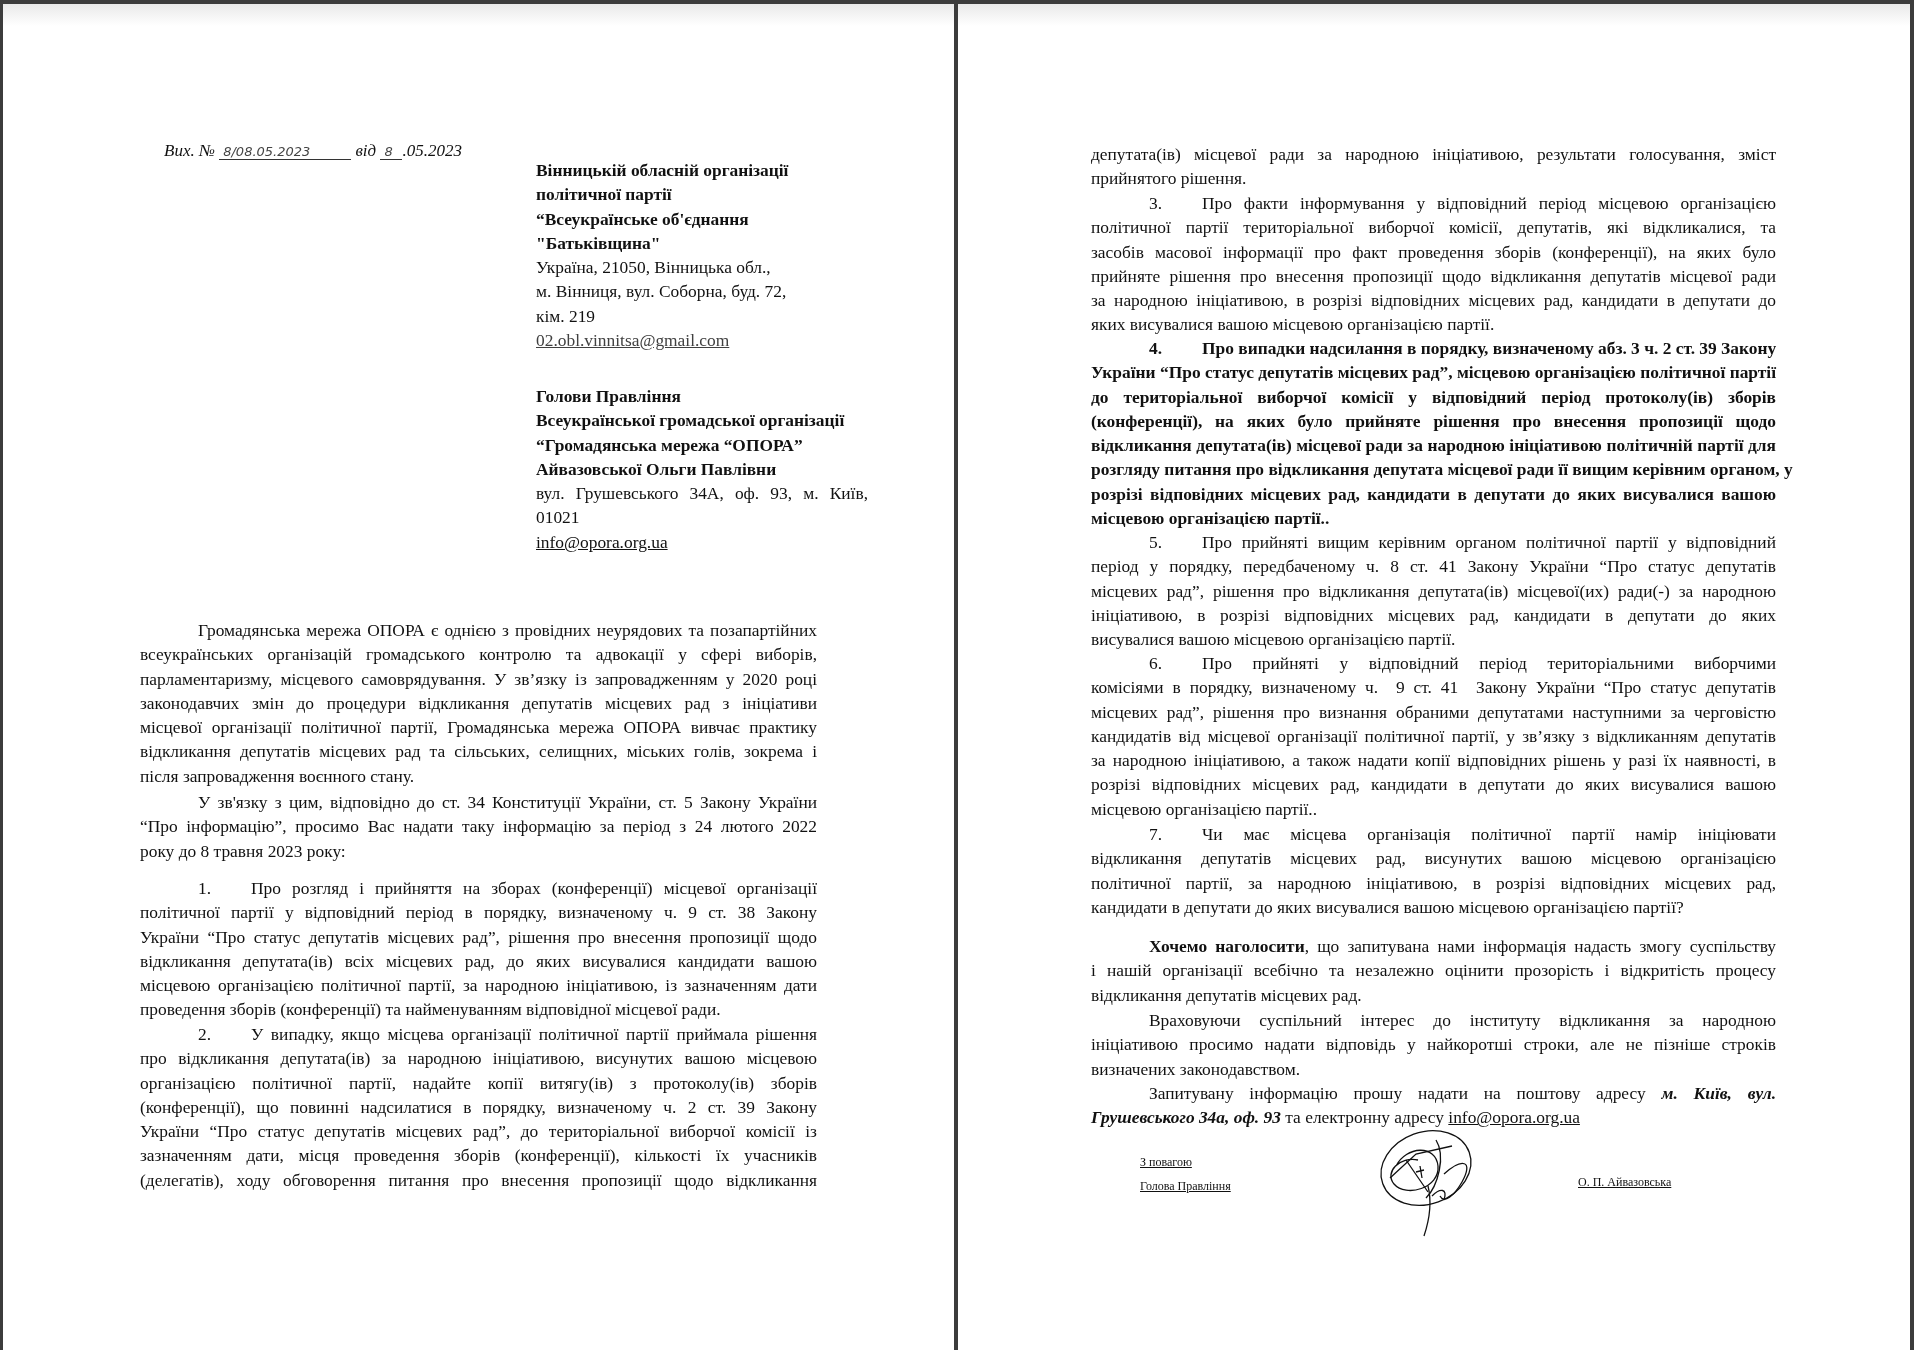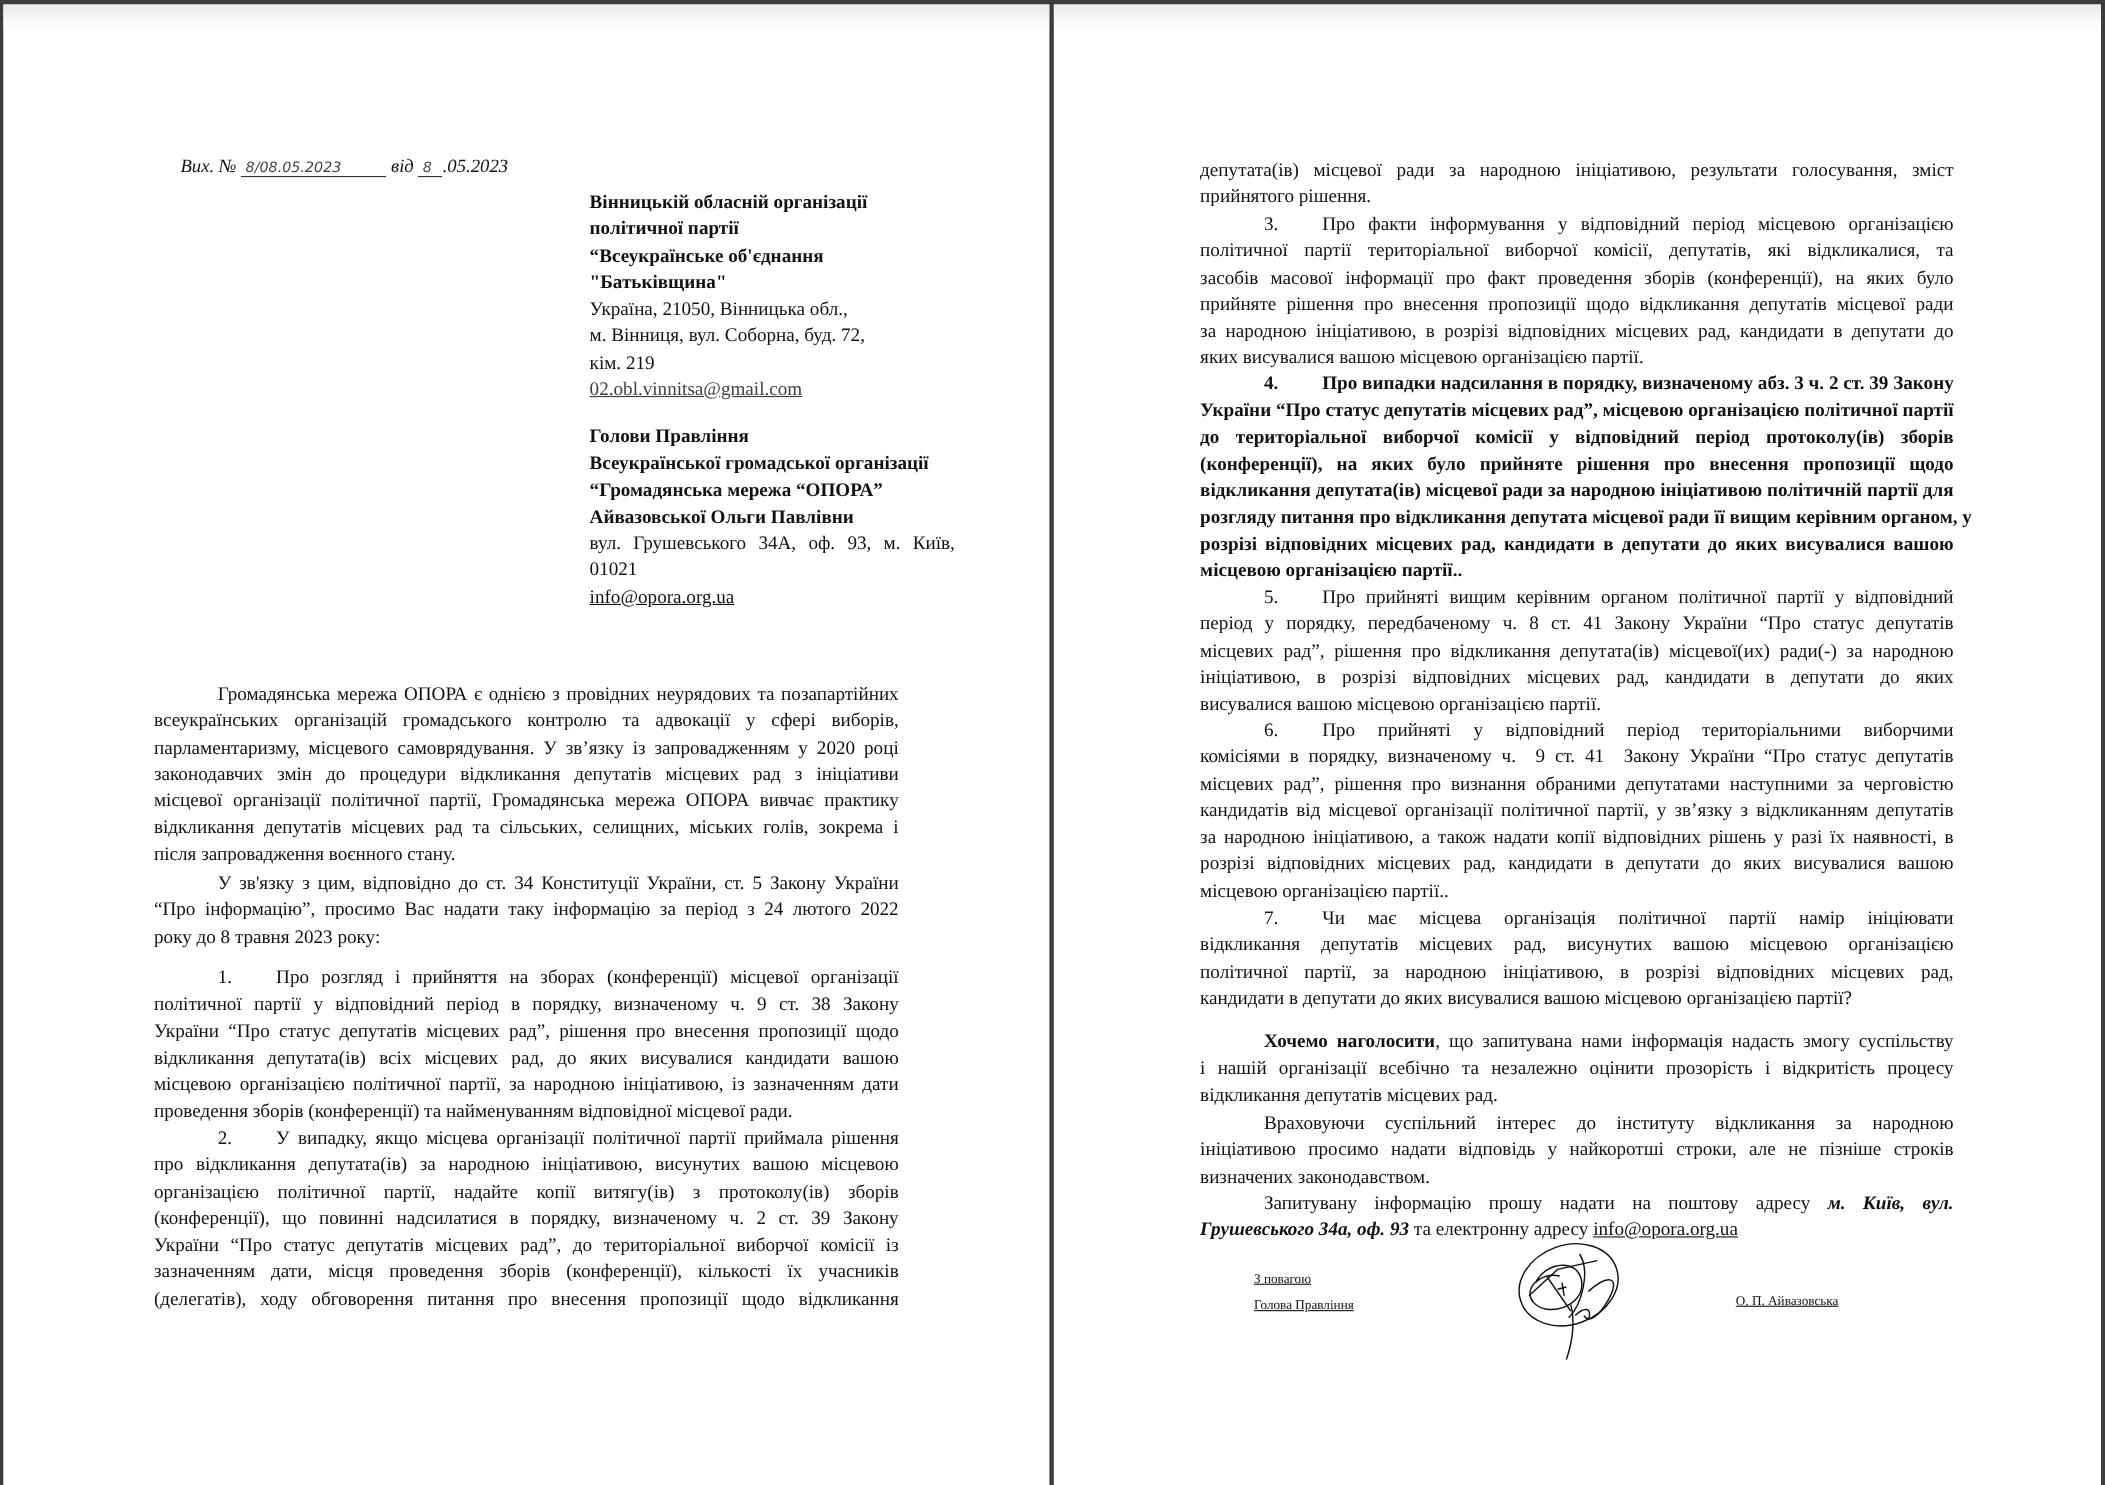--- a/index.html
+++ b/index.html
@@ -65,7 +65,7 @@
     <span class="hand w2">8</span><span>.05.2023</span>
   </div>
 
-  <div class="abs recipient" style="top:167px;">
+  <div class="abs recipient" style="top:154px;">
     <span class="line bold">Вінницькій обласній організації</span>
     <span class="line bold">політичної партії</span>
     <span class="line bold">“Всеукраїнське об'єднання</span>

